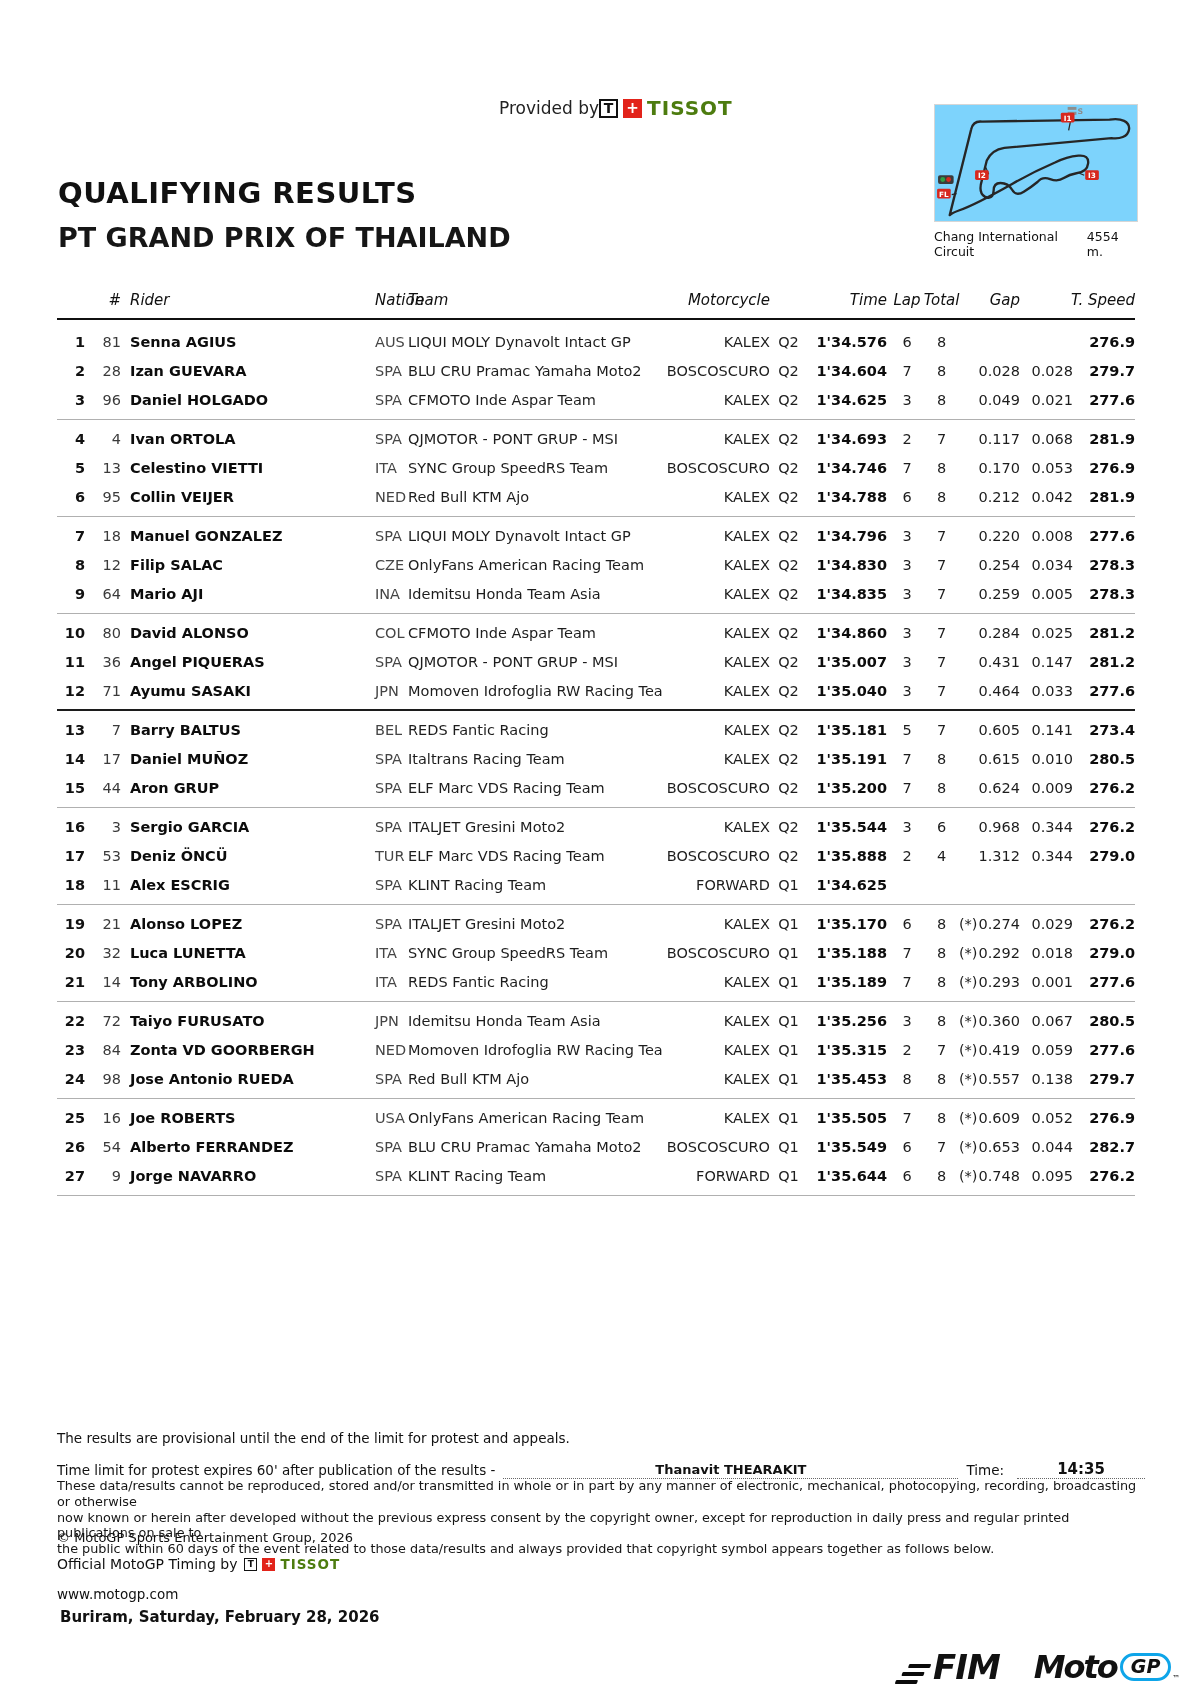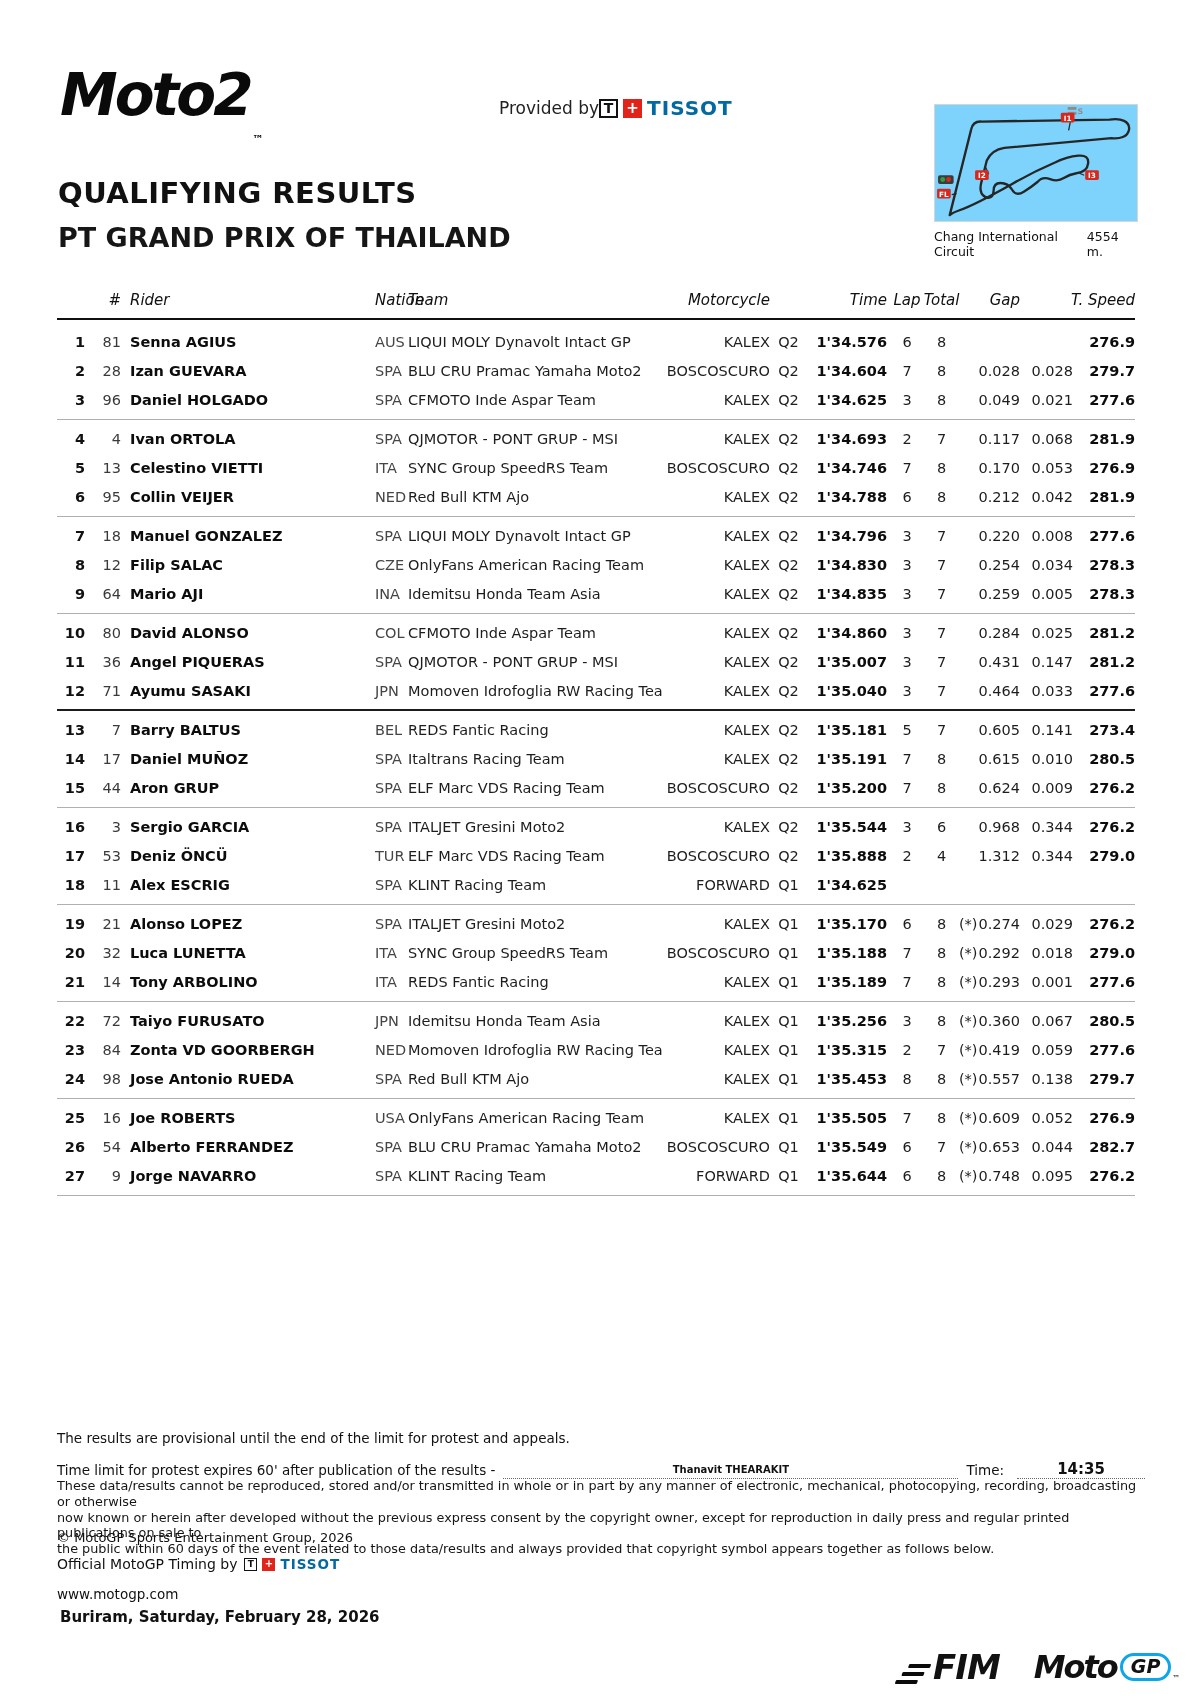--- a/index.html
+++ b/index.html
@@ -82,7 +82,6 @@
 
 <div class="page">
 
-  <div class="logo"><span>Moto2</span><span class="tm">™</span></div>
 
   <div class="provided">
     <span class="provided-label">Provided by</span>

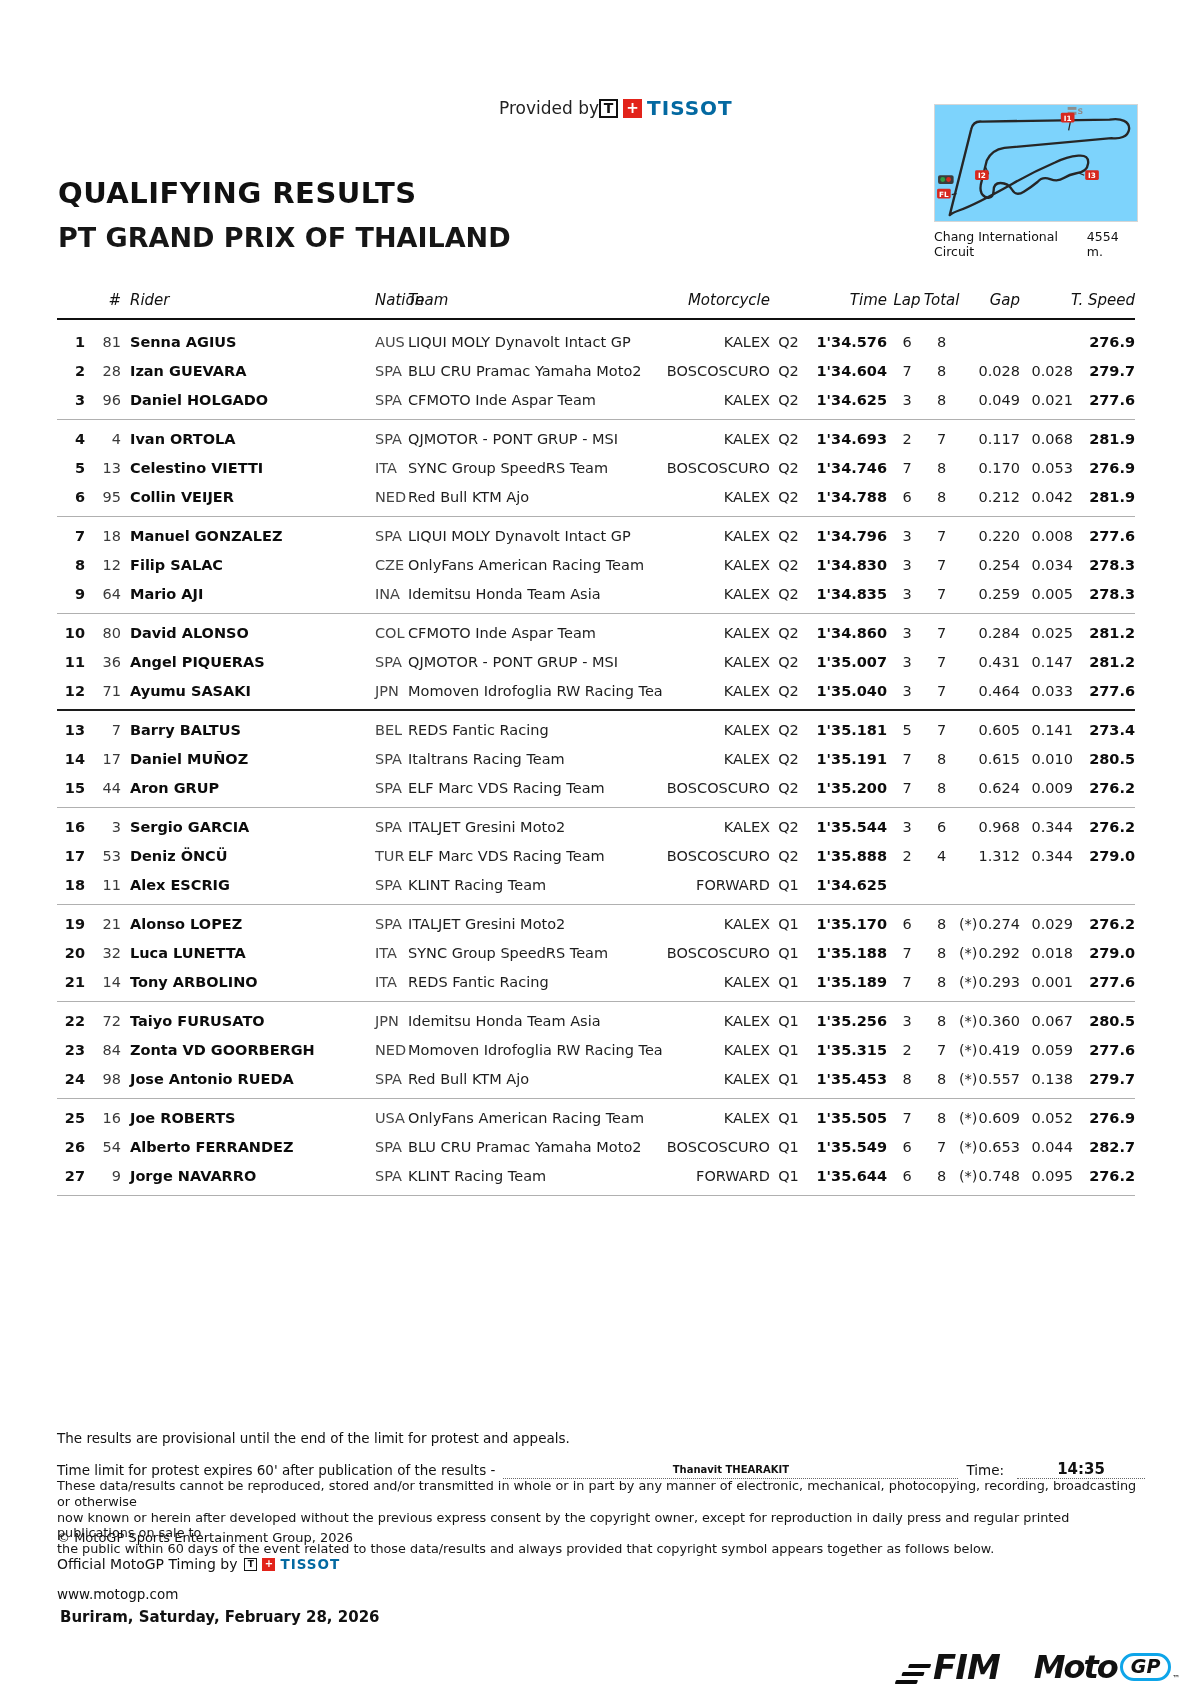--- a/index.html
+++ b/index.html
@@ -18,7 +18,7 @@
         display:inline-flex;align-items:center;justify-content:center;box-sizing:border-box;background:#fff;}
   .tissot .plusbox{width:19px;height:19px;background:#e2231a;color:#fff;font-weight:900;font-size:15px;
         display:inline-flex;align-items:center;justify-content:center;line-height:1;}
-  .tissot .word{font-size:20px;font-weight:800;letter-spacing:1px;color:#0369a1;}
+  .tissot .word{font-size:20px;font-weight:800;letter-spacing:1px;color:#4d7c0f;}
   .tissot.small .tbox{width:13px;height:13px;font-size:9px;border-width:1.5px;}
   .tissot.small .plusbox{width:13px;height:13px;font-size:10px;}
   .tissot.small .word{font-size:13.5px;}

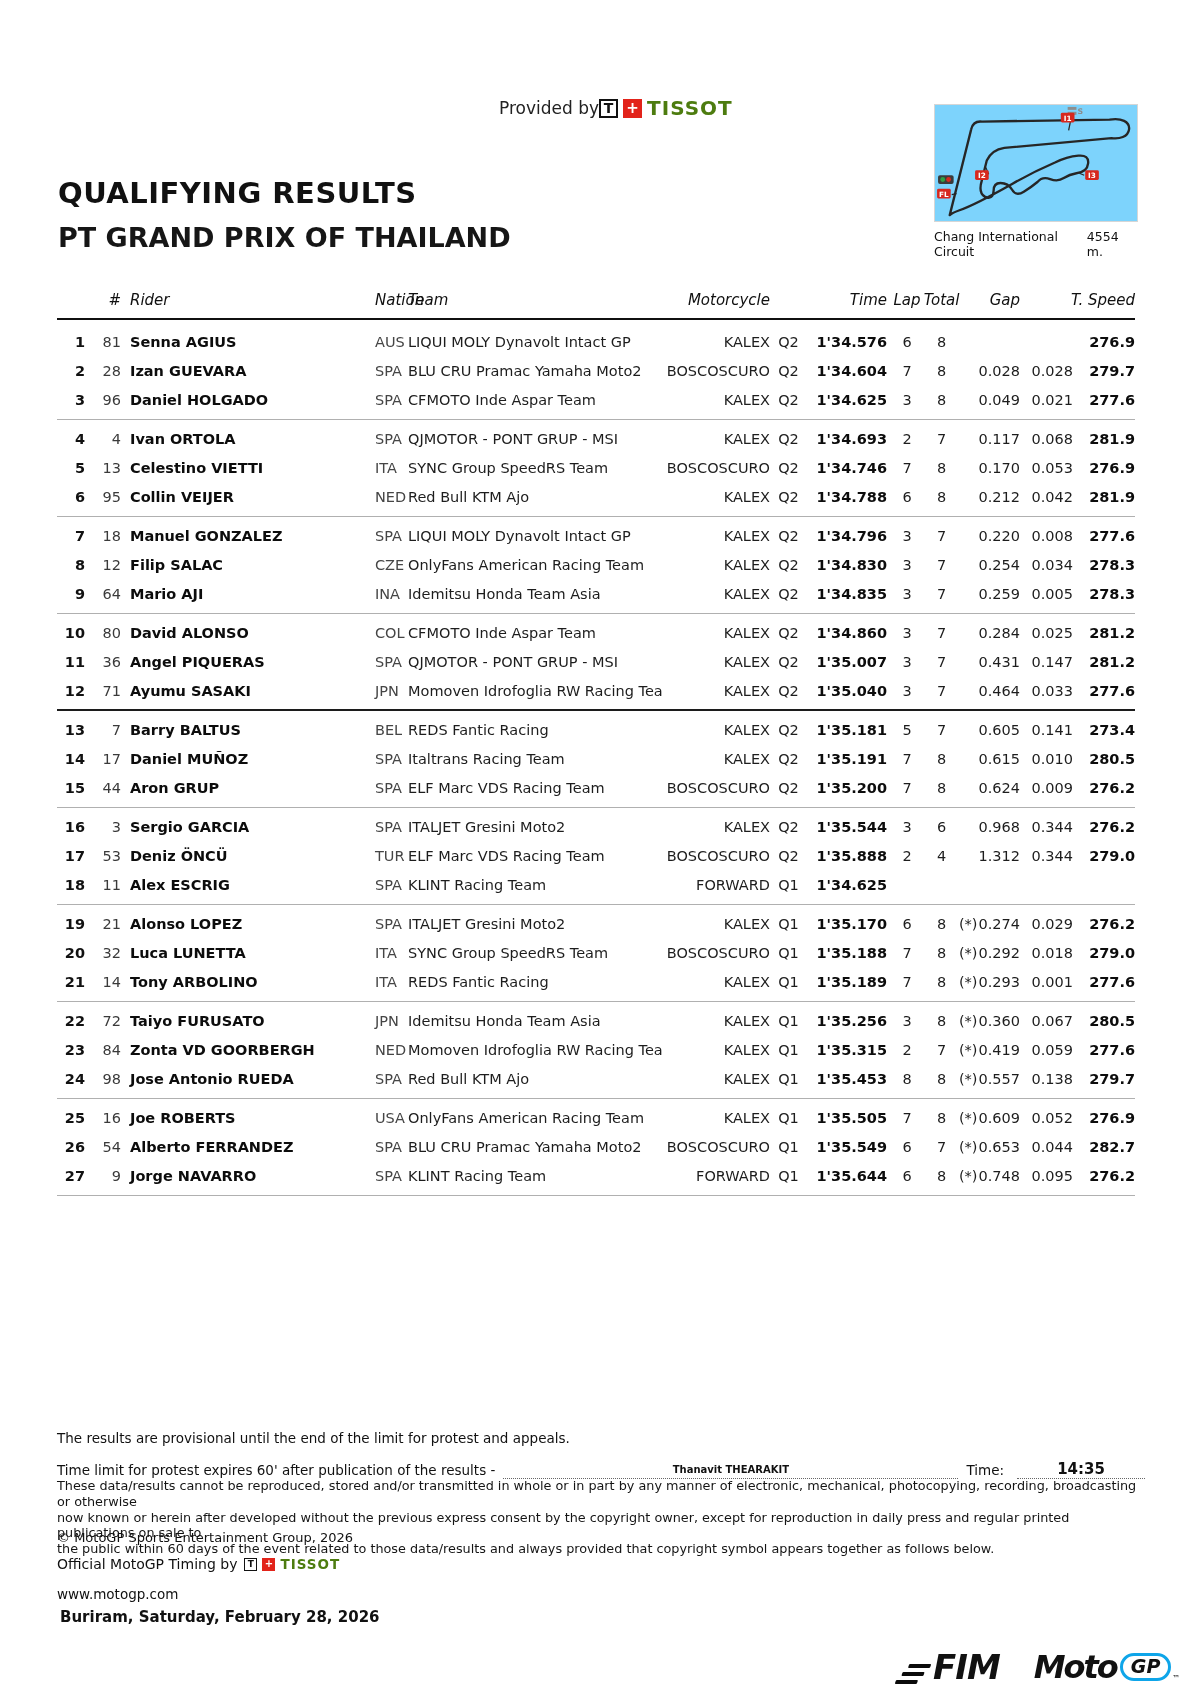--- a/index.html
+++ b/index.html
@@ -55,7 +55,7 @@
   .f-protest{top:1450px;display:flex;align-items:flex-end;}
   .f-protest .txt{white-space:nowrap;padding-bottom:1px;}
   .sigline{flex:1;margin-left:8px;border-bottom:1.6px dotted #666;text-align:center;
-           font-size:10px;font-weight:bold;line-height:17px;}
+           font-size:13px;font-weight:bold;line-height:17px;}
   .timelabel{white-space:nowrap;margin:12px 5px 1px 8px;}
   .timeline{flex:0 0 128px;font-size:15px;}
   .f-copy{top:1478px;font-size:12.8px;line-height:15.8px;color:#151515;}

